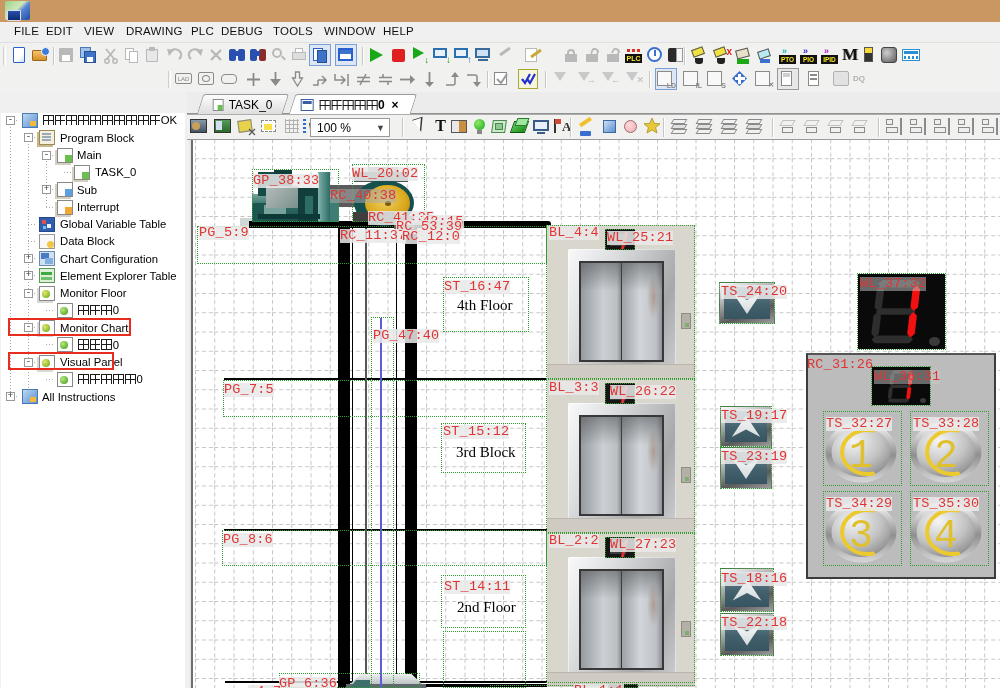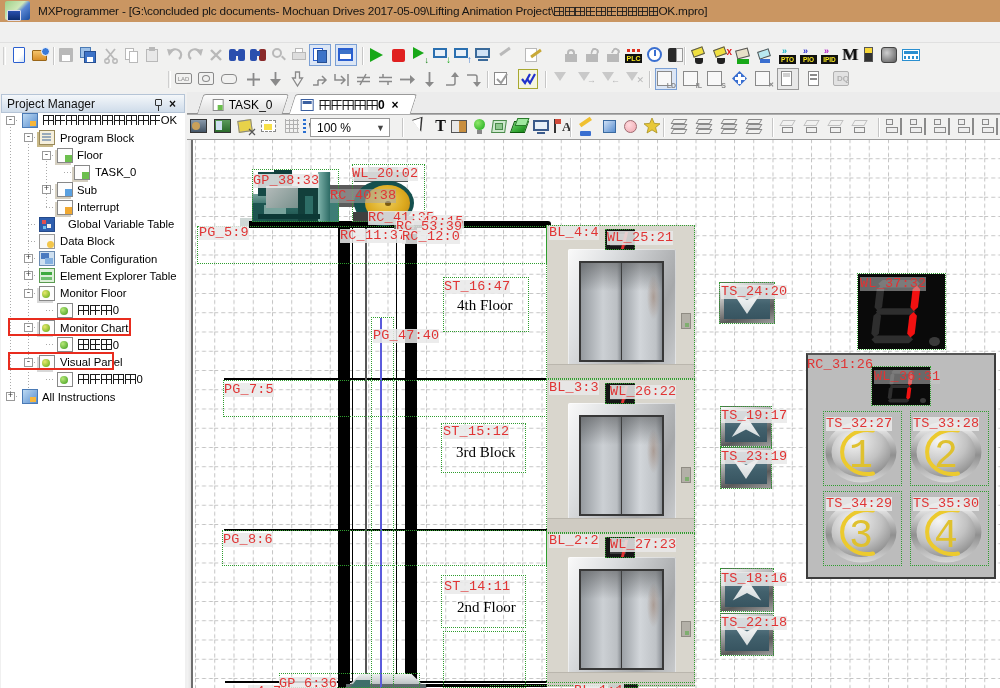--- a/index.html
+++ b/index.html
@@ -72,7 +72,6 @@
 <div id="app">
 <div id="titlebar">
       <div id="appicon"></div>
-      <span class="txt">MXProgrammer - [G:\concluded plc documents- Mochuan Drives 2017-05-09\Lifting Animation Project\<i class="hz"></i><i class="hz"></i><i class="hz"></i><i class="hz"></i><i class="hz"></i><i class="hz"></i><i class="hz"></i><i class="hz"></i><i class="hz"></i><i class="hz"></i>OK.mpro]</span>
     </div>
 <div id="tb1">
       <div class="grip" style="left:3px;top:4px;height:18px"></div>

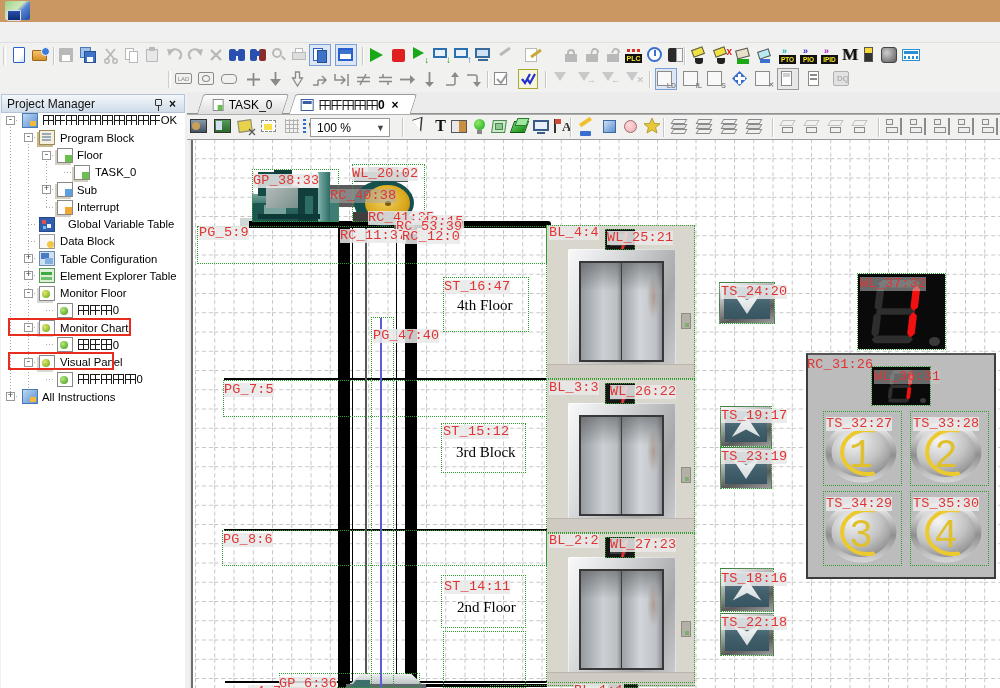--- a/index.html
+++ b/index.html
@@ -73,6 +73,17 @@
 <div id="titlebar">
       <div id="appicon"></div>
     </div>
+<div id="menubar">
+<span style="left:14px">FILE</span>
+      <span style="left:46px">EDIT</span>
+      <span style="left:84px">VIEW</span>
+      <span style="left:126px">DRAWING</span>
+      <span style="left:191px">PLC</span>
+      <span style="left:221px">DEBUG</span>
+      <span style="left:273px">TOOLS</span>
+      <span style="left:324px">WINDOW</span>
+      <span style="left:383px">HELP</span>
+</div>
 <div id="tb1">
       <div class="grip" style="left:3px;top:4px;height:18px"></div>
       <div class="ic" style="left:10px;top:3px">

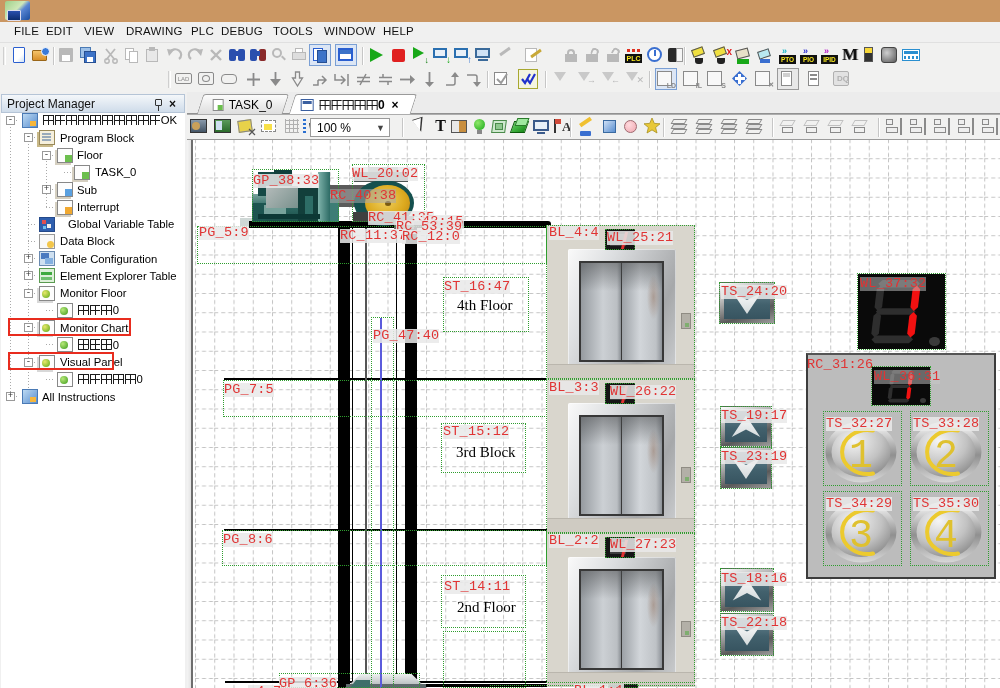--- a/index.html
+++ b/index.html
@@ -372,7 +372,7 @@
       </div>
       <div class="ic" style="left:833px;top:2px">
         <div style="position:absolute;left:0px;top:1px;width:16px;height:15px;background:#e2e2e2;border:1px solid #b0b0b0;border-radius:2px"></div>
-        <div style="position:absolute;left:4px;top:4px;font:bold 8px sans-serif;color:#b0b0b0">DQ</div>
+        <div style="position:absolute;left:20px;top:4px;font:bold 8px sans-serif;color:#b0b0b0">DQ</div>
       </div>
     </div>
 <div id="lp">

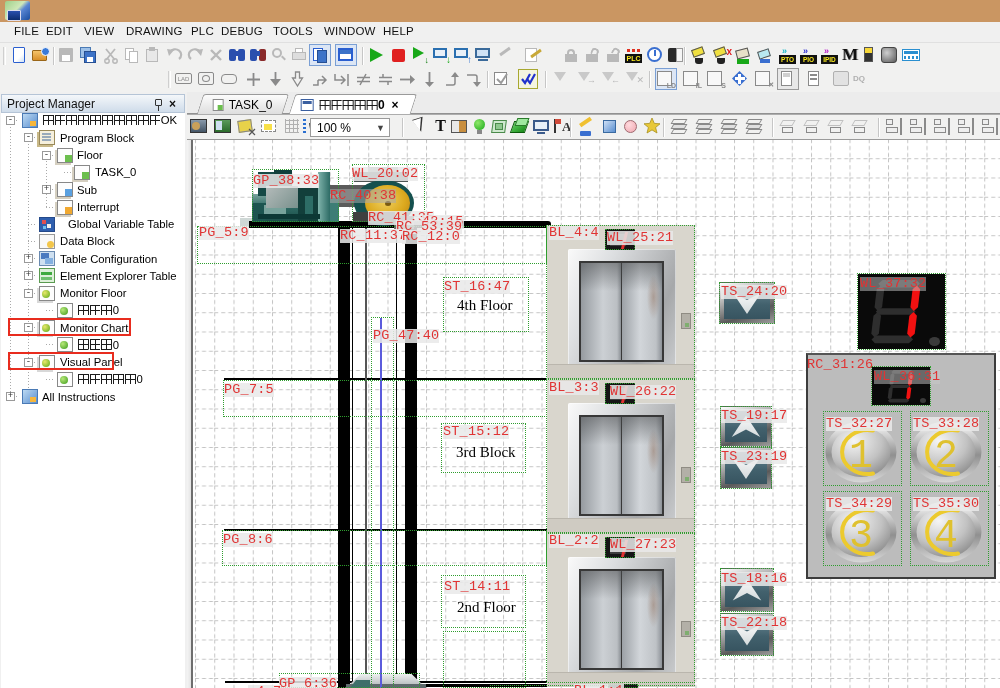--- a/index.html
+++ b/index.html
@@ -376,7 +376,6 @@
       </div>
     </div>
 <div id="lp">
-<div id="lphead">Project Manager<span style="position:absolute;right:22px;top:4px;width:7px;height:7px;border:1.5px solid #333;border-radius:1px"></span><span style="position:absolute;right:25px;top:11px;width:1.5px;height:5px;background:#333"></span><span style="position:absolute;right:8px;top:0;font-weight:bold">×</span></div>
 <div id="lptree">
         <div class="dotv" style="left:9px;top:14px;height:275px"></div>
         <div class="dotv" style="left:27px;top:31px;height:244px"></div>

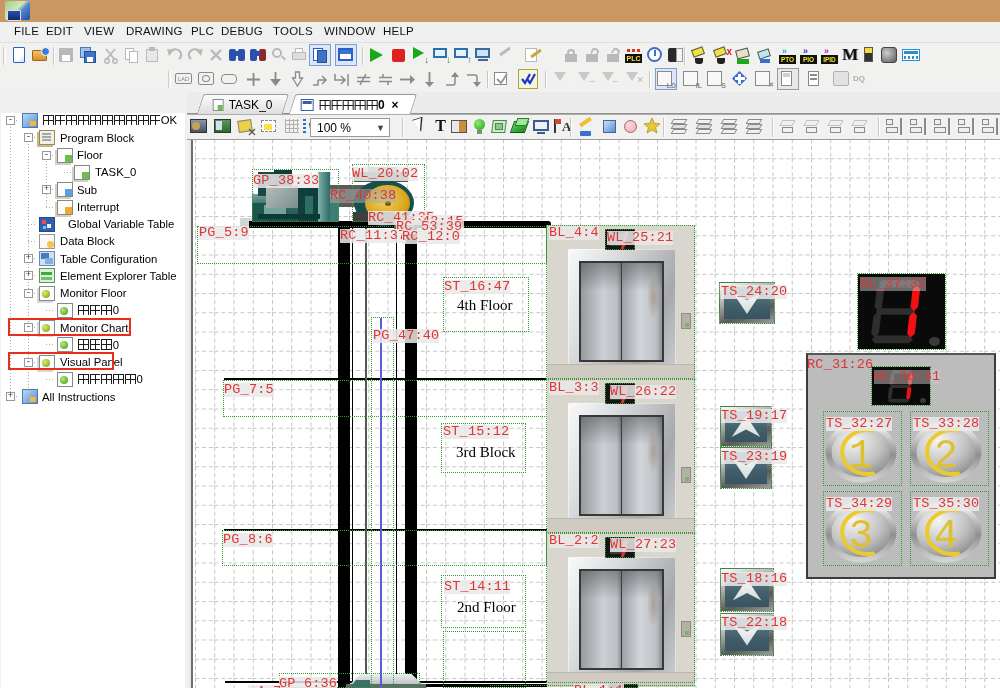--- a/index.html
+++ b/index.html
@@ -399,7 +399,7 @@
         <span class="tico" style="left:56px;top:34.5px;background:#fdfdfd;border:1px solid #888;box-shadow:-2px 2px 0 #d5cfc0">
           <span style="position:absolute;right:0px;bottom:0px;width:7px;height:7px;background:#6cbf4e"></span>
         </span>
-        <div class="trow" style="left:76px;top:34px">Floor</div>
+        <div class="trow" style="left:76px;top:34px">Main</div>
         <div class="dotv" style="left:63px;top:58.5px;height:1px;width:8px;background-image:repeating-linear-gradient(90deg,#aaa 0 1px,transparent 1px 3px)"></div>
         <span class="tico" style="left:73px;top:51.5px;background:#fdfdfd;border:1px solid #888;box-shadow:-2px 2px 0 #d5cfc0">
           <span style="position:absolute;right:0px;bottom:0px;width:7px;height:7px;background:#6cbf4e"></span>

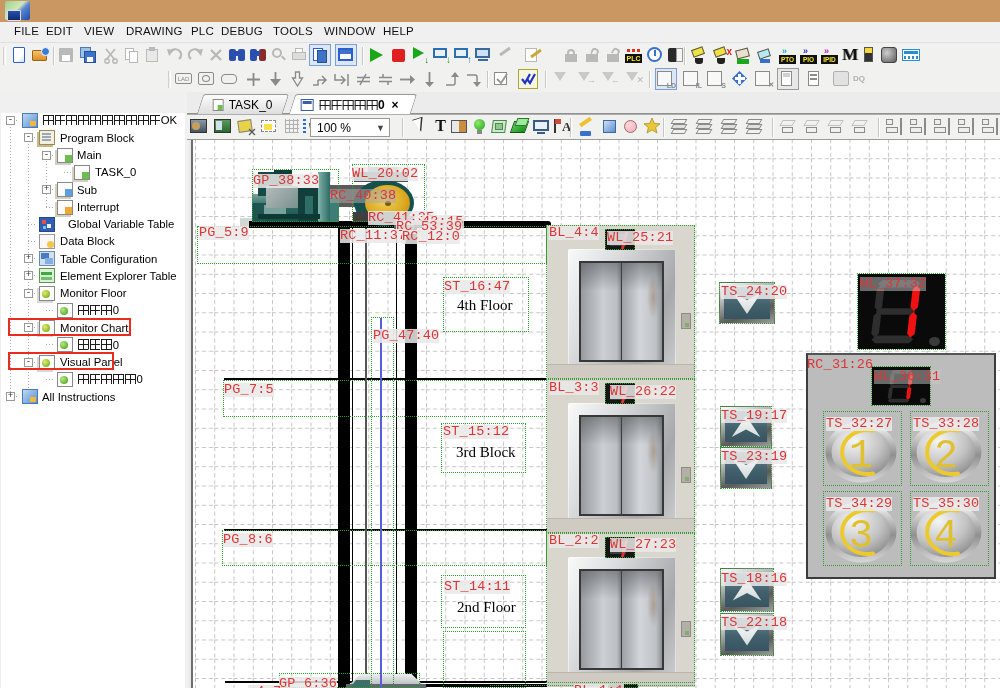--- a/index.html
+++ b/index.html
@@ -422,7 +422,7 @@
           <span style="position:absolute;left:7px;top:6px;width:4px;height:4px;background:#f0f0f0"></span>
           <span style="position:absolute;left:3px;top:8px;width:3px;height:3px;background:#70c0f0"></span>
         </span>
-        <div class="trow" style="left:67px;top:103px">Global Variable Table</div>
+        <div class="trow" style="left:59px;top:103px">Global Variable Table</div>
         <div class="dotv" style="left:27px;top:127.5px;height:1px;width:8px;background-image:repeating-linear-gradient(90deg,#aaa 0 1px,transparent 1px 3px)"></div>
         <span class="tico" style="left:38px;top:120.5px;background:#f8f8f8;border:1px solid #999">
           <span style="position:absolute;right:0;bottom:0;width:7px;height:7px;background:#f3c64a;border-radius:50%"></span>

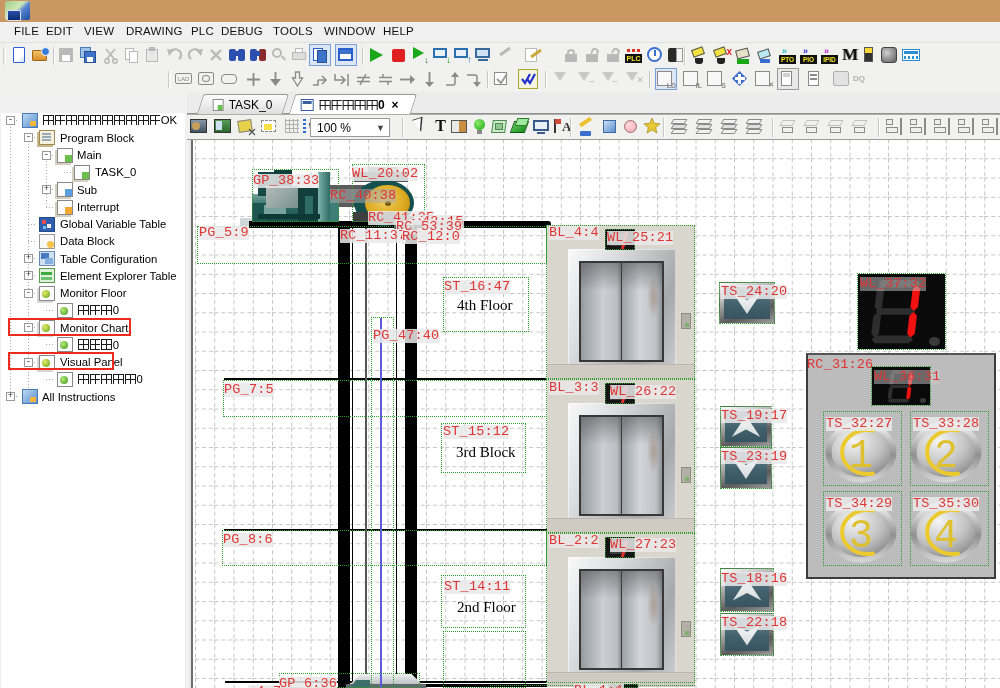--- a/index.html
+++ b/index.html
@@ -434,7 +434,7 @@
           <span style="position:absolute;left:1px;top:1px;width:8px;height:6px;background:#4a7ac0"></span>
           <span style="position:absolute;right:1px;bottom:1px;width:8px;height:6px;background:#84b0e0"></span>
         </span>
-        <div class="trow" style="left:59px;top:137.5px">Table Configuration</div>
+        <div class="trow" style="left:59px;top:137.5px">Chart Configuration</div>
         <div class="dotv" style="left:27px;top:162.0px;height:1px;width:8px;background-image:repeating-linear-gradient(90deg,#aaa 0 1px,transparent 1px 3px)"></div>
         <span class="pm" style="left:23px;top:158.0px">+</span>
         <span class="tico" style="left:38px;top:155.0px;background:#def0da;border:1px solid #5a9a50">

